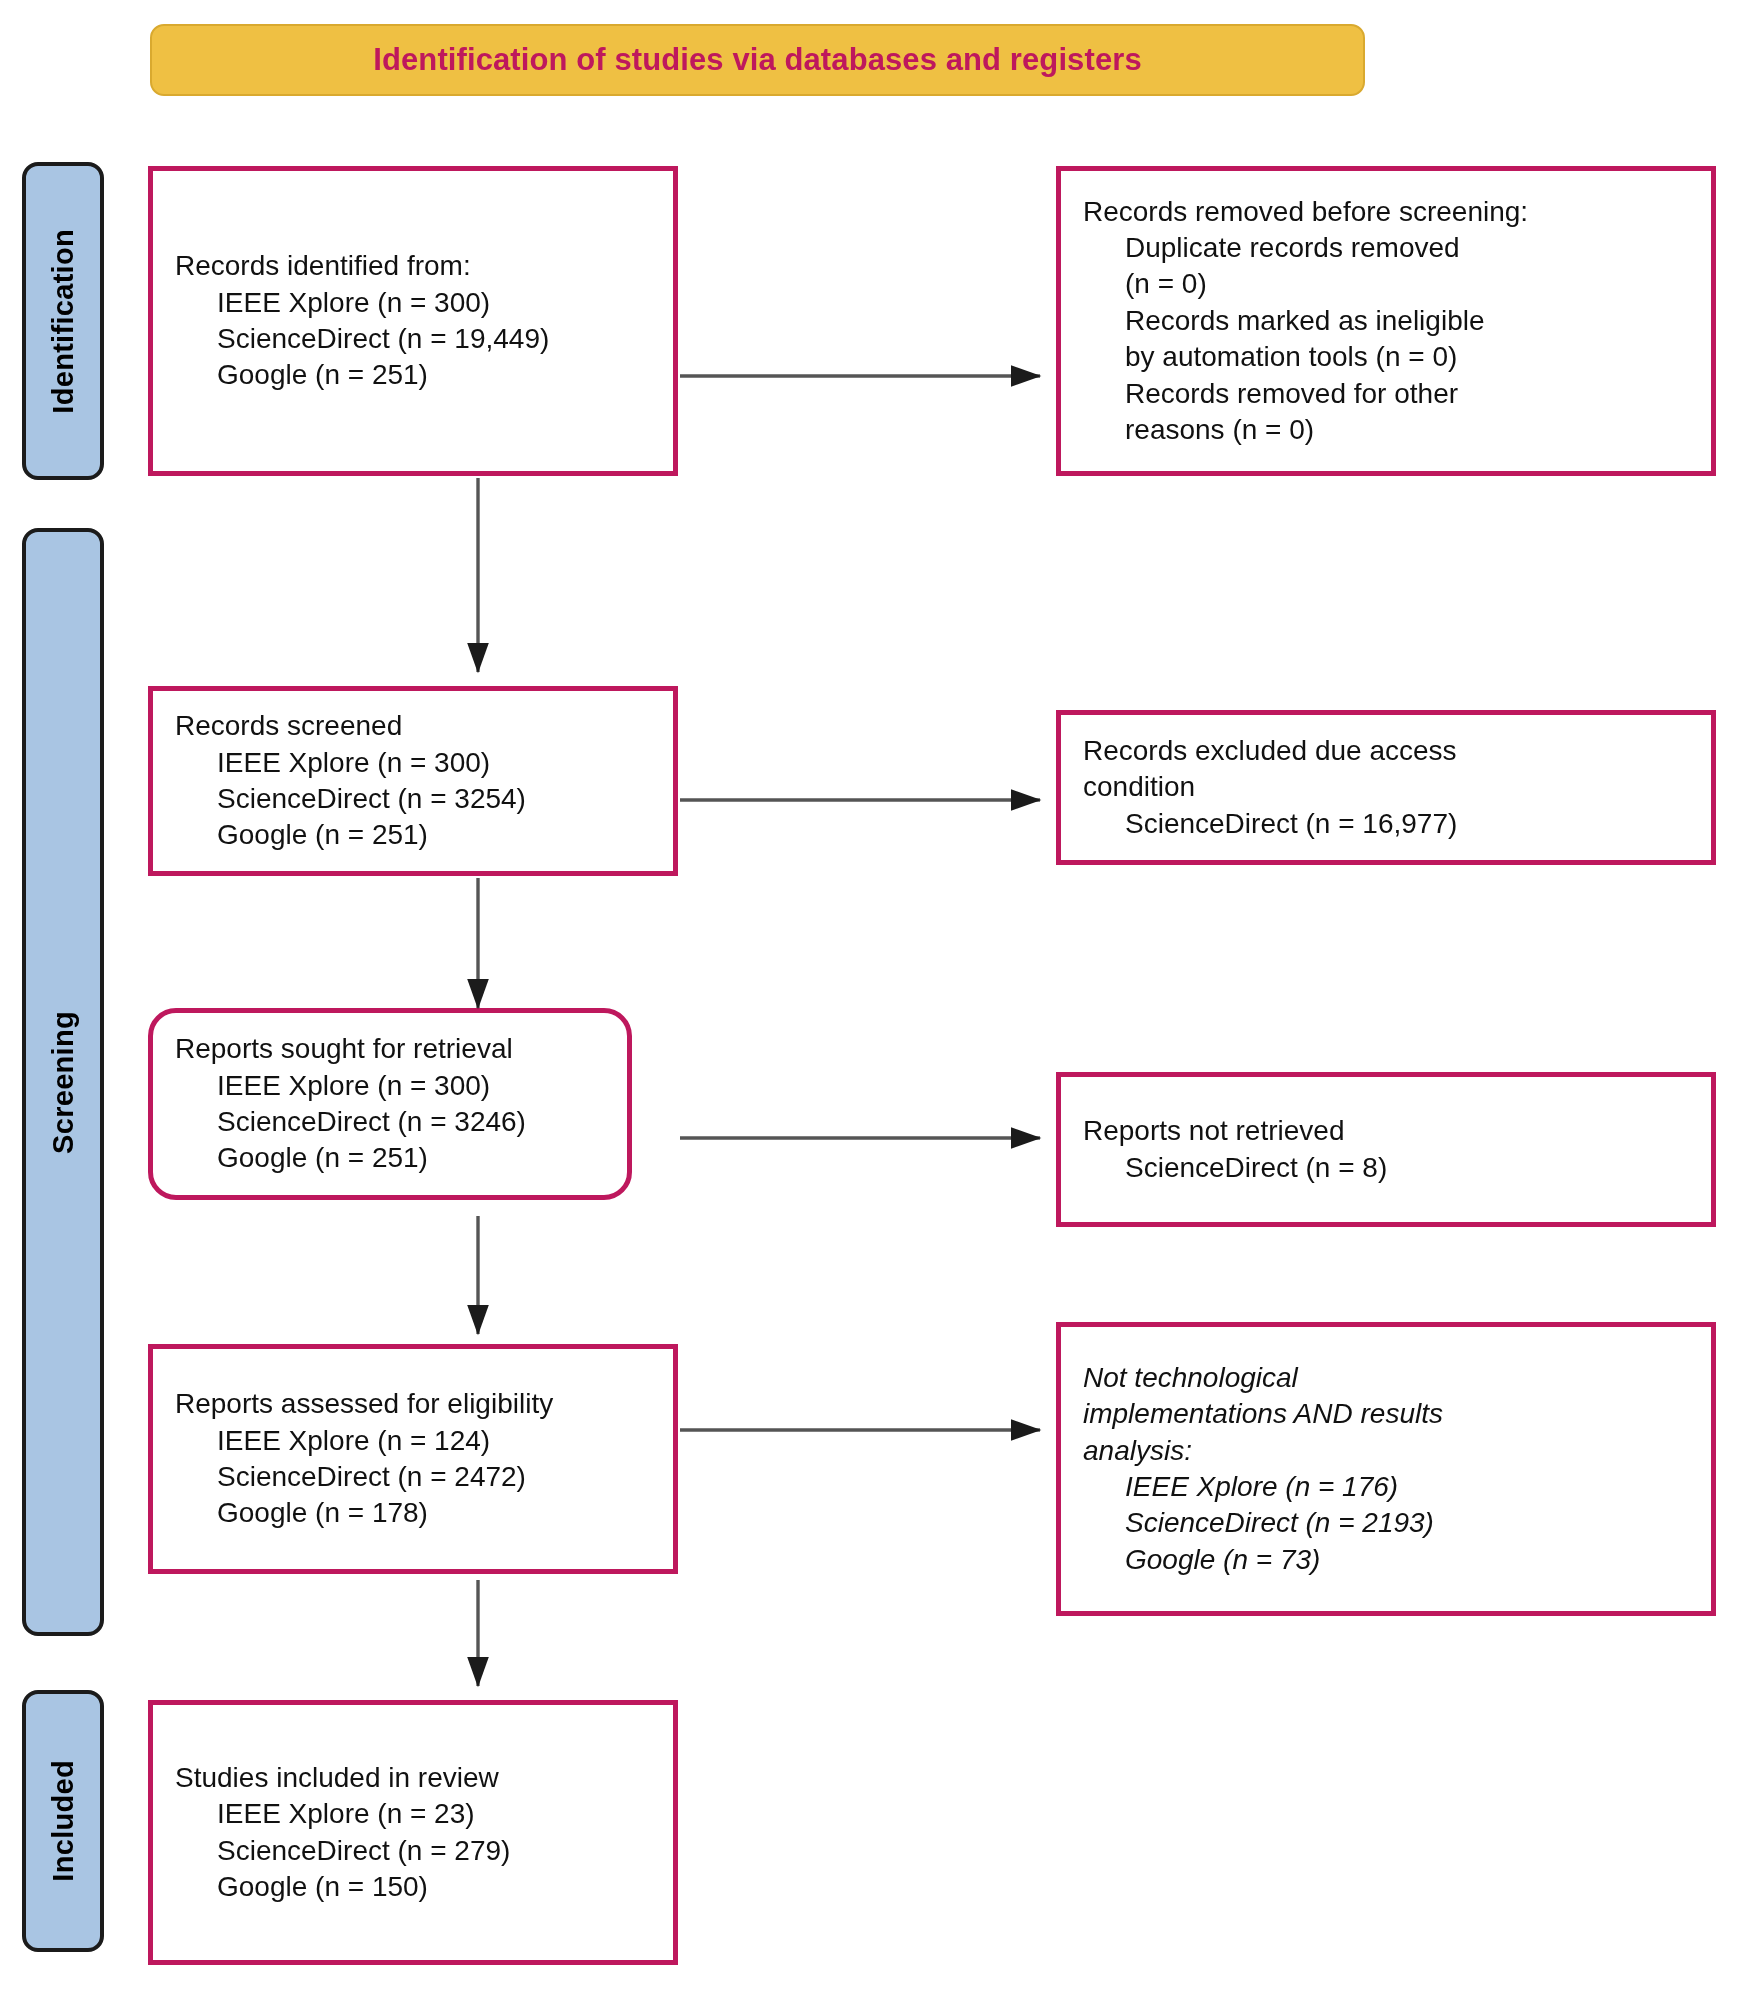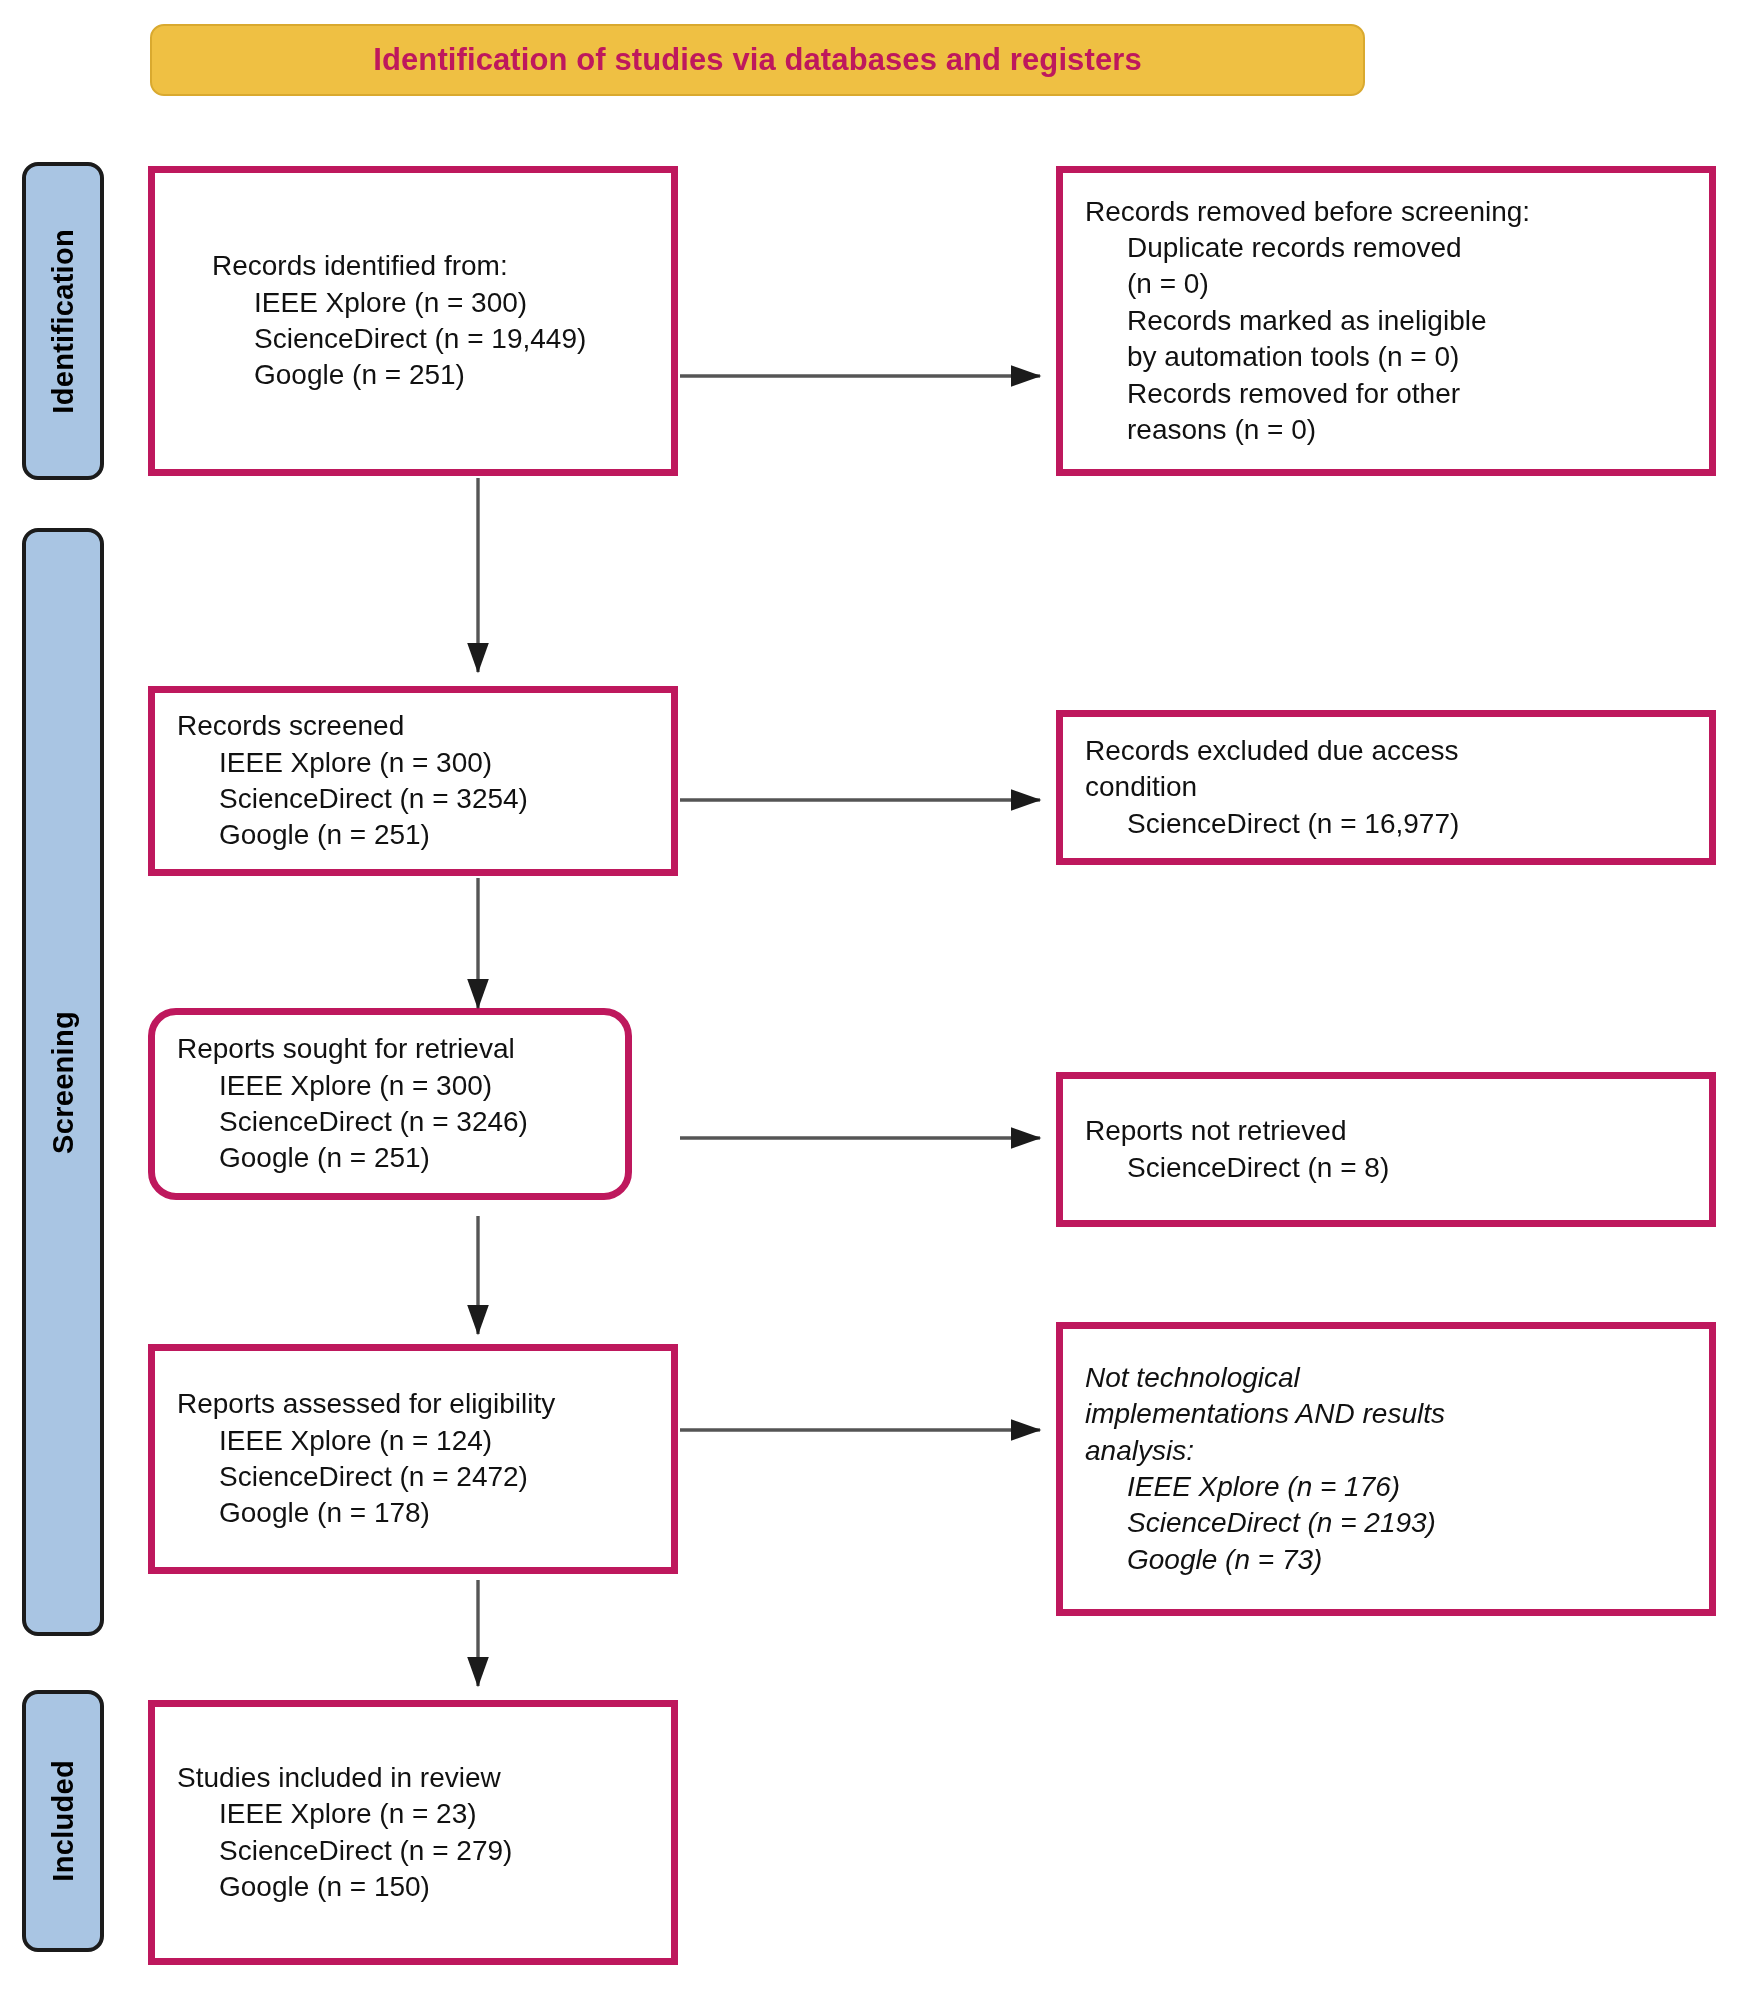--- a/index.html
+++ b/index.html
@@ -70,7 +70,7 @@
   .flow-box {
     position: absolute;
     background: #ffffff;
-    border: 7px solid #be185d;
+    border: 5px solid #be185d;
     box-sizing: border-box;
     display: flex;
     align-items: center;

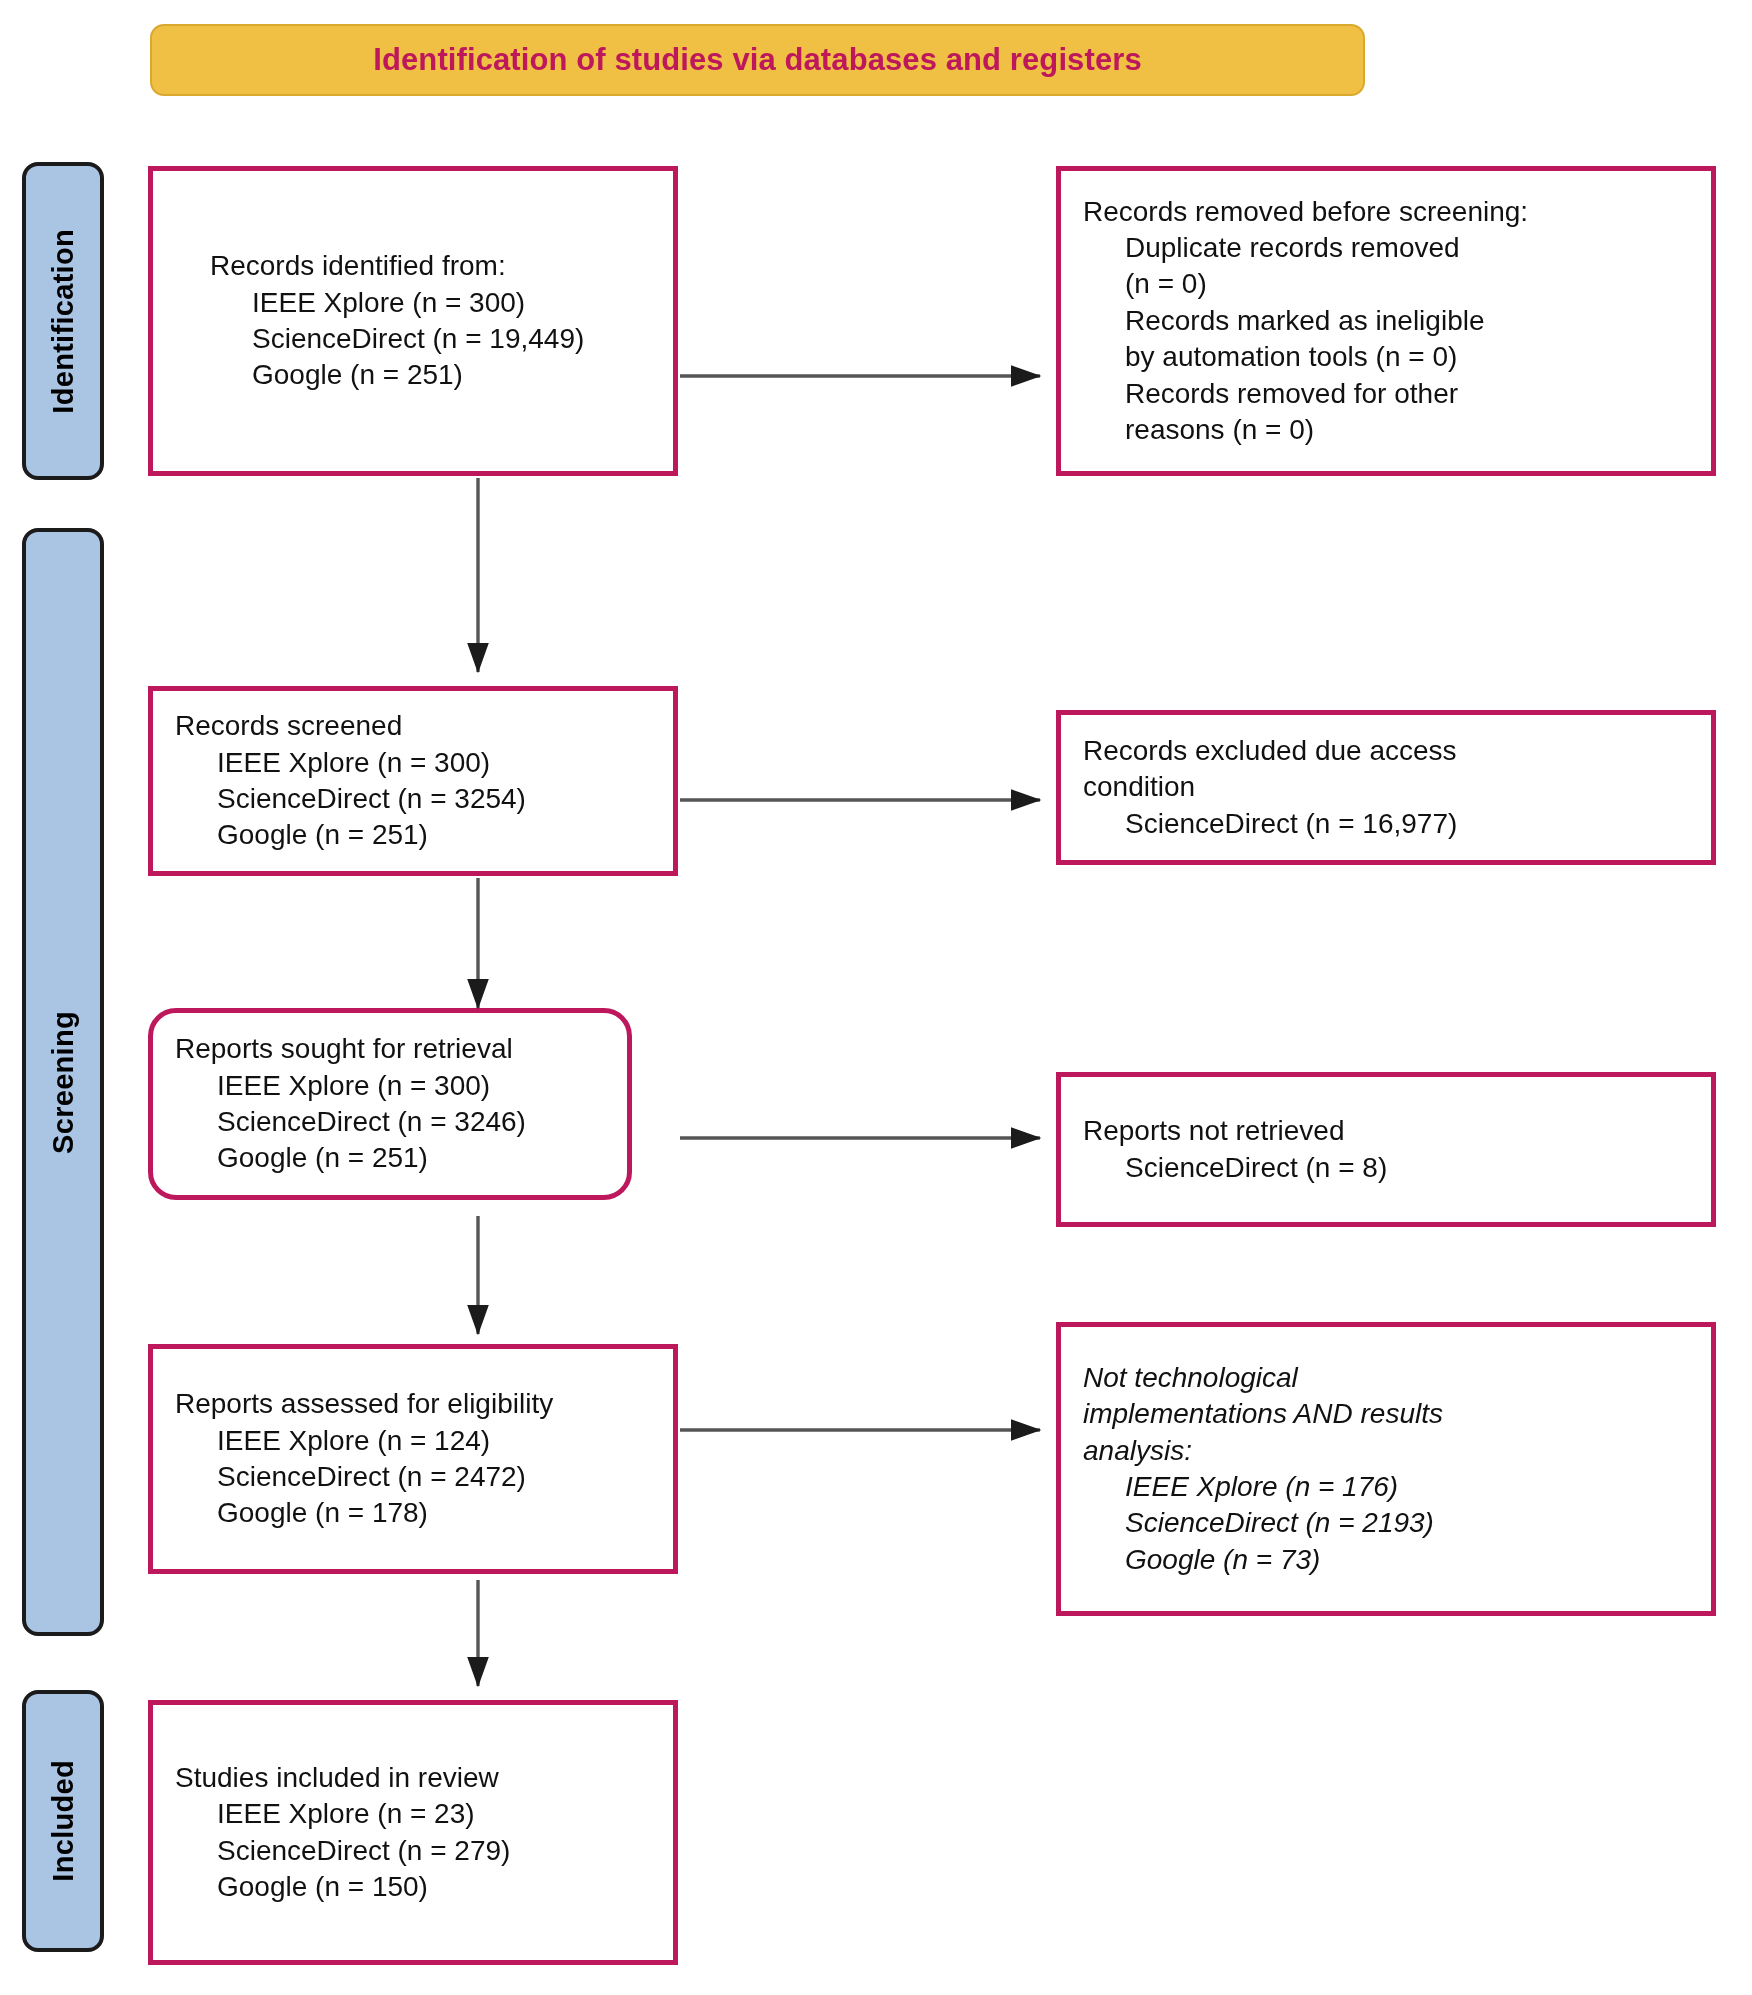--- a/index.html
+++ b/index.html
@@ -89,7 +89,7 @@
   .line.indent { padding-left: 42px; }
 
   
-  #box-identified    { left: 148px; top: 166px;  width: 530px; height: 310px; padding-left: 35px; }
+  #box-identified    { left: 148px; top: 166px;  width: 530px; height: 310px; }
   #box-screened      { left: 148px; top: 686px;  width: 530px; height: 190px; }
   #box-sought        { left: 148px; top: 1008px; width: 484px; height: 192px; border-radius: 28px; }
   #box-assessed      { left: 148px; top: 1344px; width: 530px; height: 230px; }

